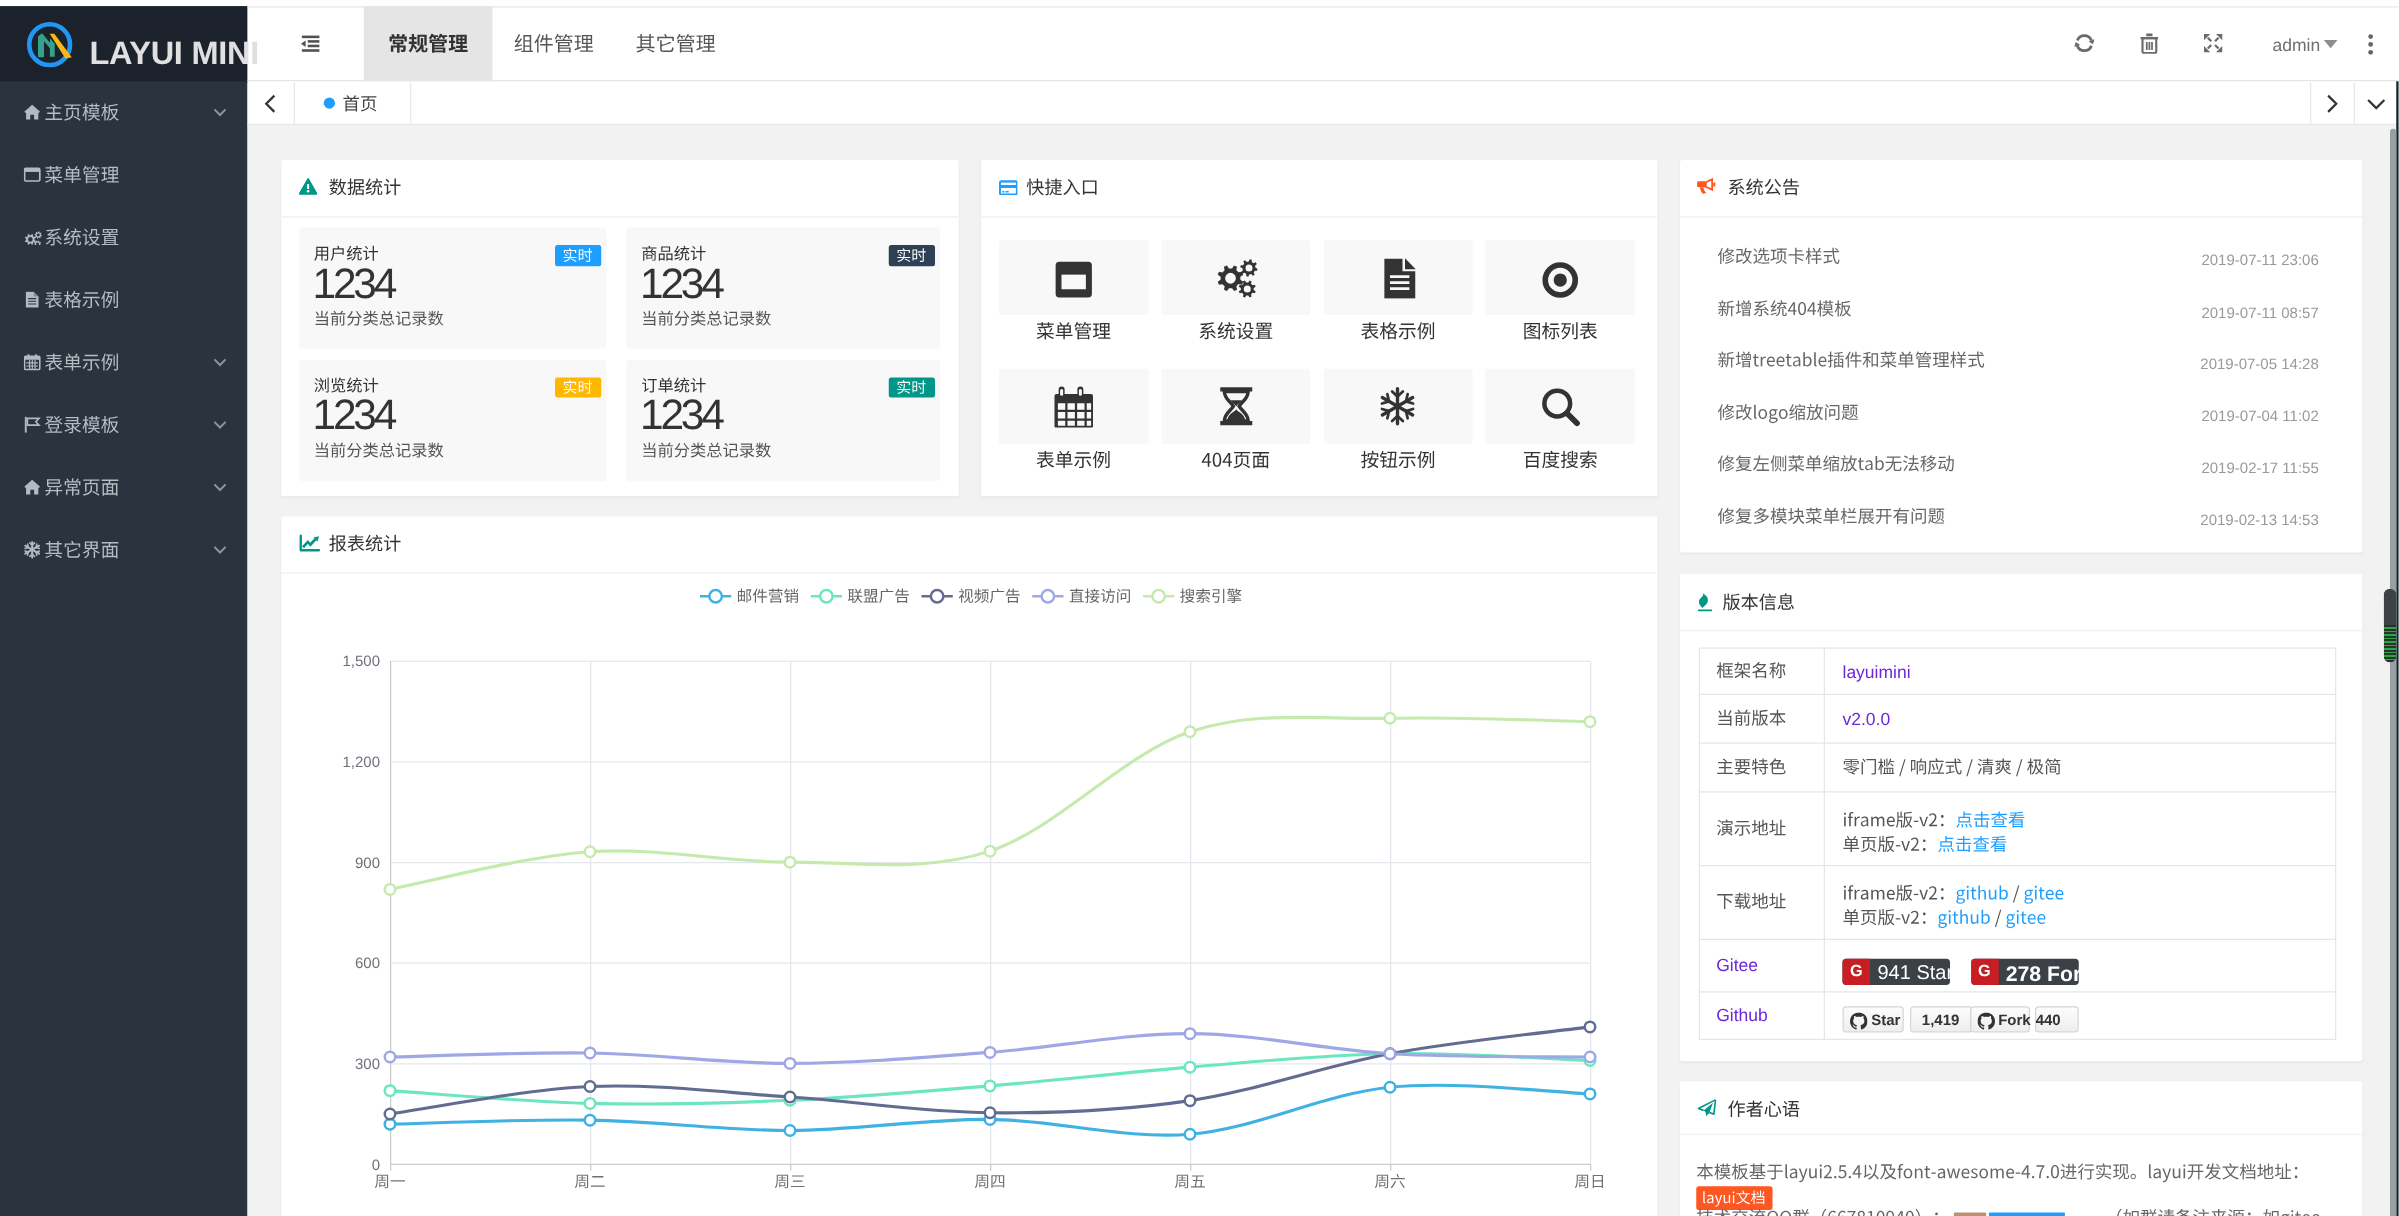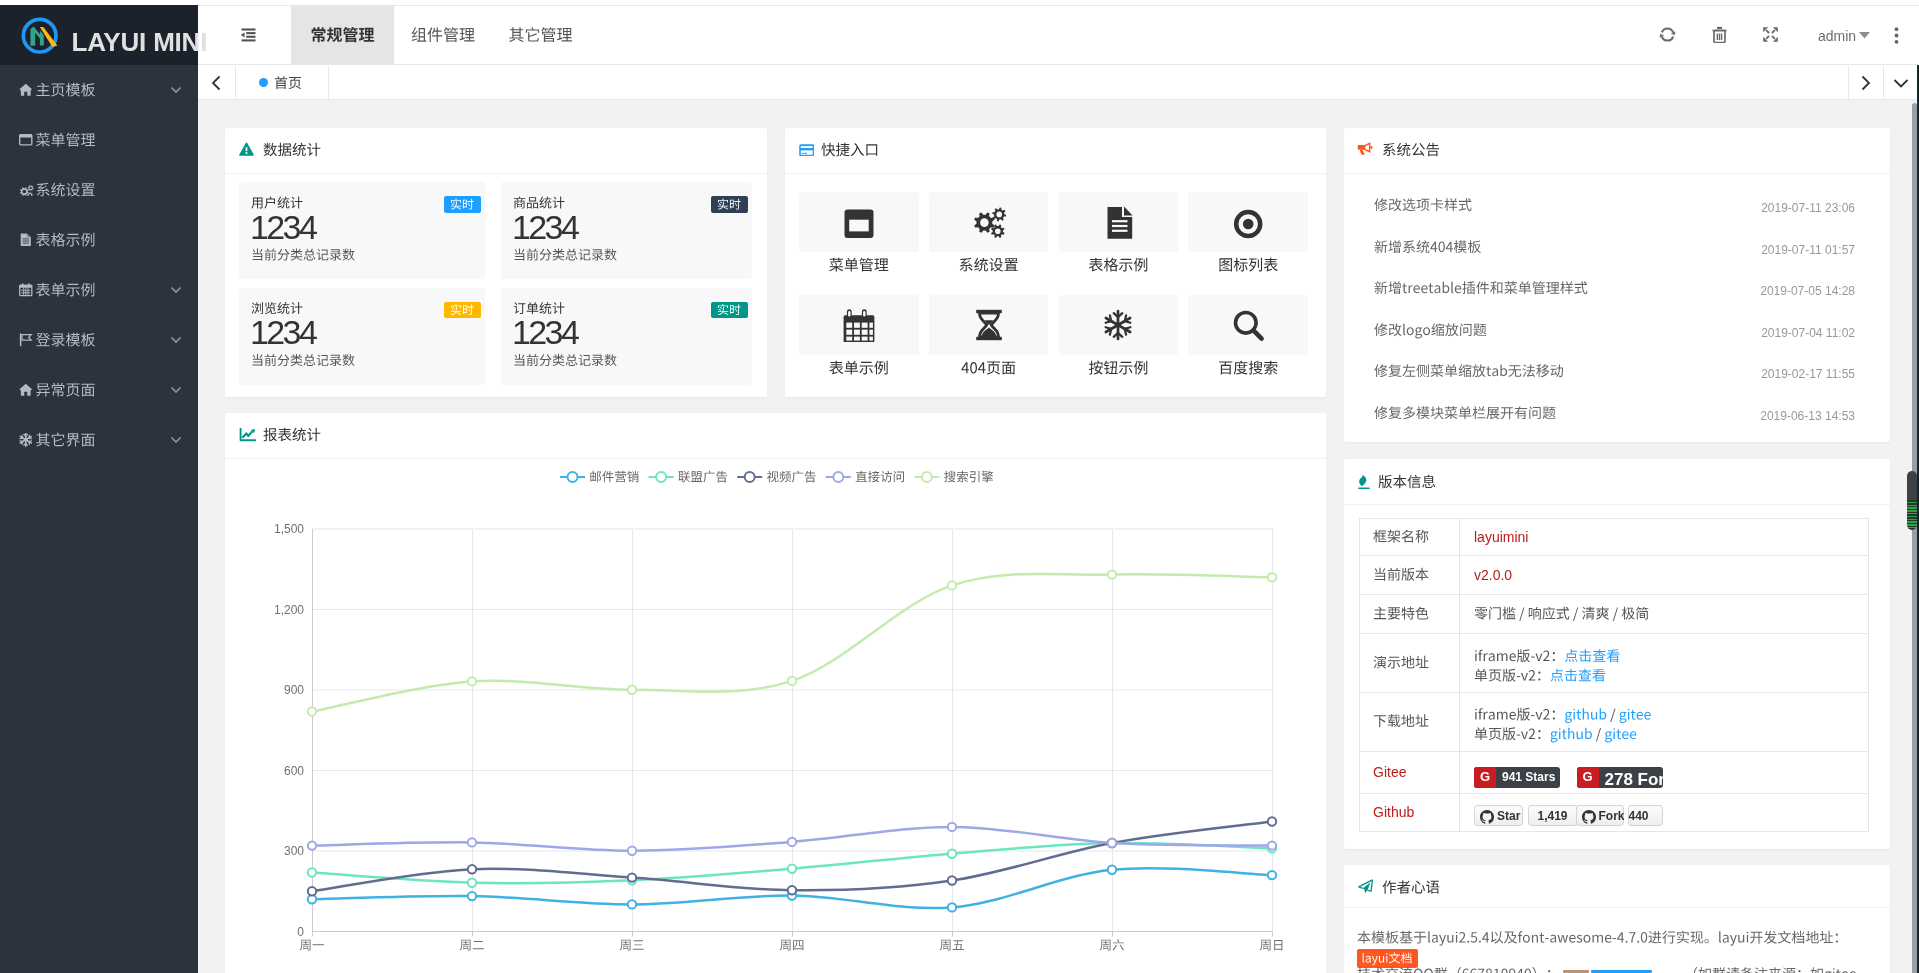--- a/index.html
+++ b/index.html
@@ -60,7 +60,7 @@
 <div class="date" style="left:1655px;top:366px;width:200px"></div>
 <div class="date" style="left:1655px;top:408px;width:200px"></div>
 <div class="date" style="left:1655px;top:200.5px;width:200px">2019-07-11 23:06</div>
-<div class="date" style="left:1655px;top:242.5px;width:200px">2019-07-11 01:57</div>
+<div class="date" style="left:1655px;top:242.5px;width:200px">2019-07-11 08:57</div>
 <div class="date" style="left:1655px;top:283.5px;width:200px">2019-07-05 14:28</div>
 <div class="date" style="left:1655px;top:325.5px;width:200px">2019-07-04 11:02</div>
 <div class="date" style="left:1655px;top:366.5px;width:200px">2019-02-17 11:55</div>

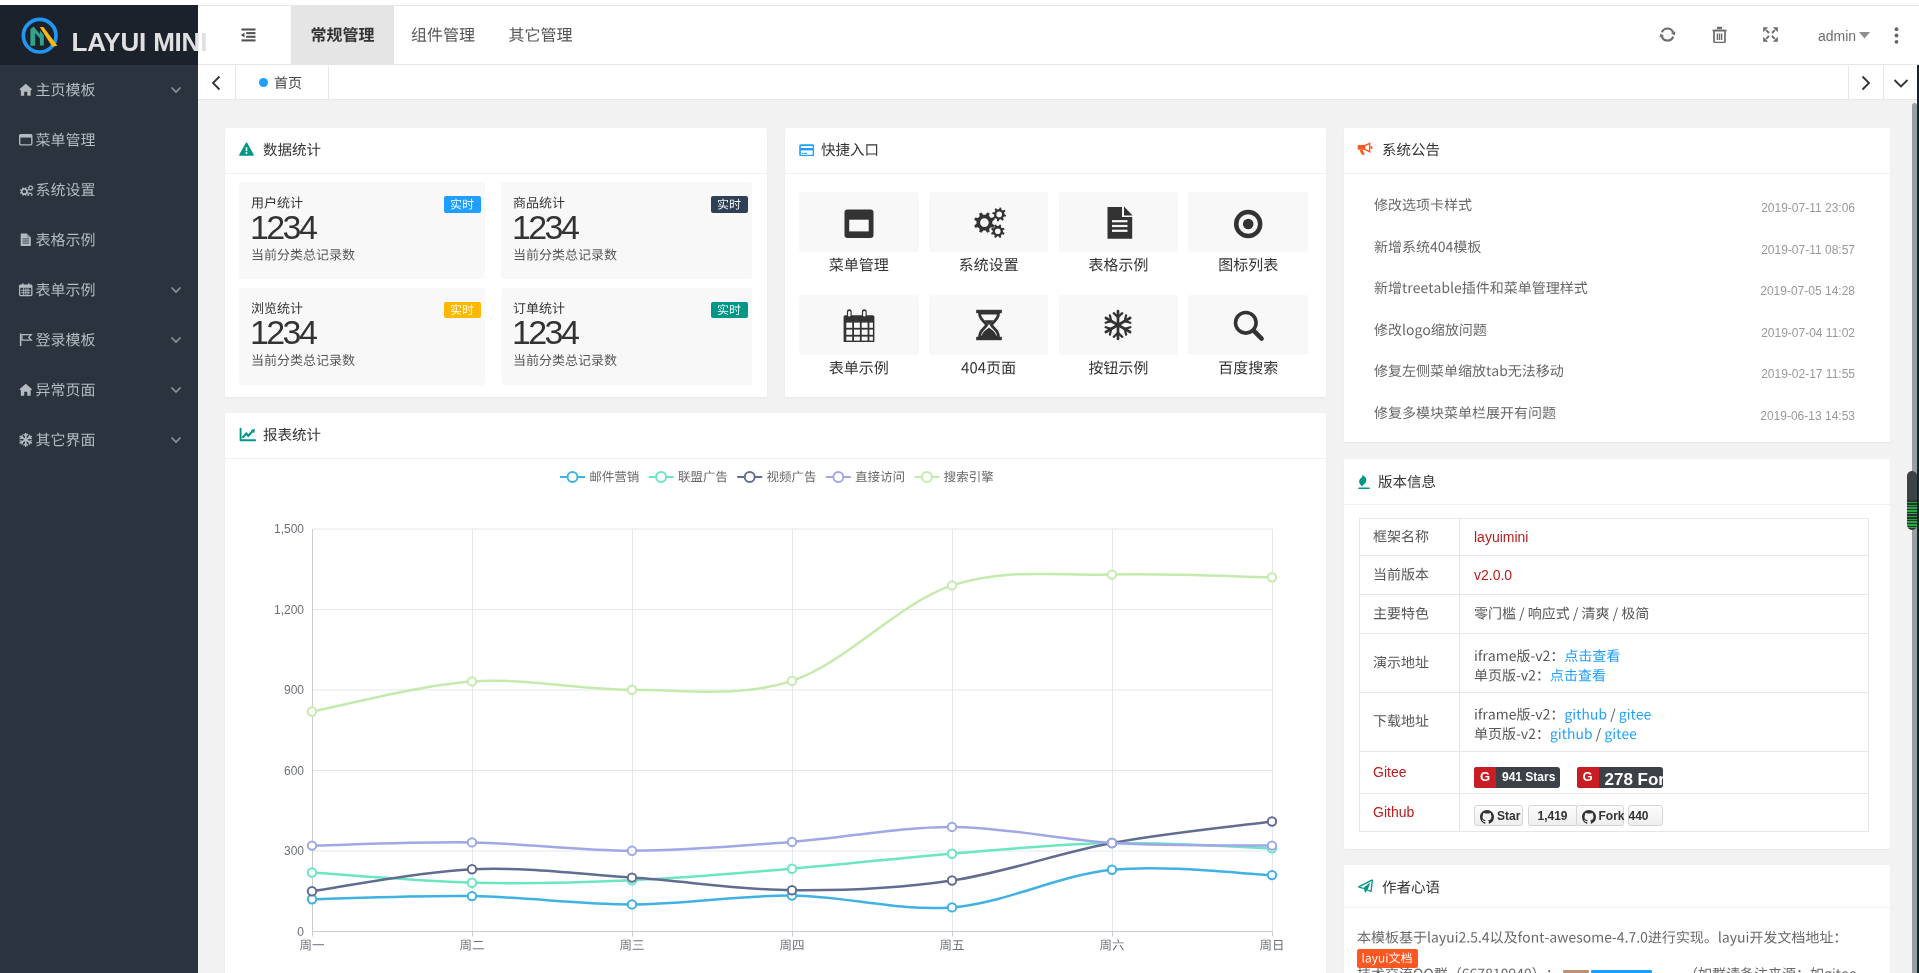--- a/index.html
+++ b/index.html
@@ -64,7 +64,7 @@
 <div class="date" style="left:1655px;top:283.5px;width:200px">2019-07-05 14:28</div>
 <div class="date" style="left:1655px;top:325.5px;width:200px">2019-07-04 11:02</div>
 <div class="date" style="left:1655px;top:366.5px;width:200px">2019-02-17 11:55</div>
-<div class="date" style="left:1655px;top:408.5px;width:200px">2019-06-13 14:53</div>
+<div class="date" style="left:1655px;top:408.5px;width:200px">2019-02-13 14:53</div>
 <div class="card" style="left:225px;top:413px;width:1101px;height:600px">
     <div class="chead"></div>
   </div>

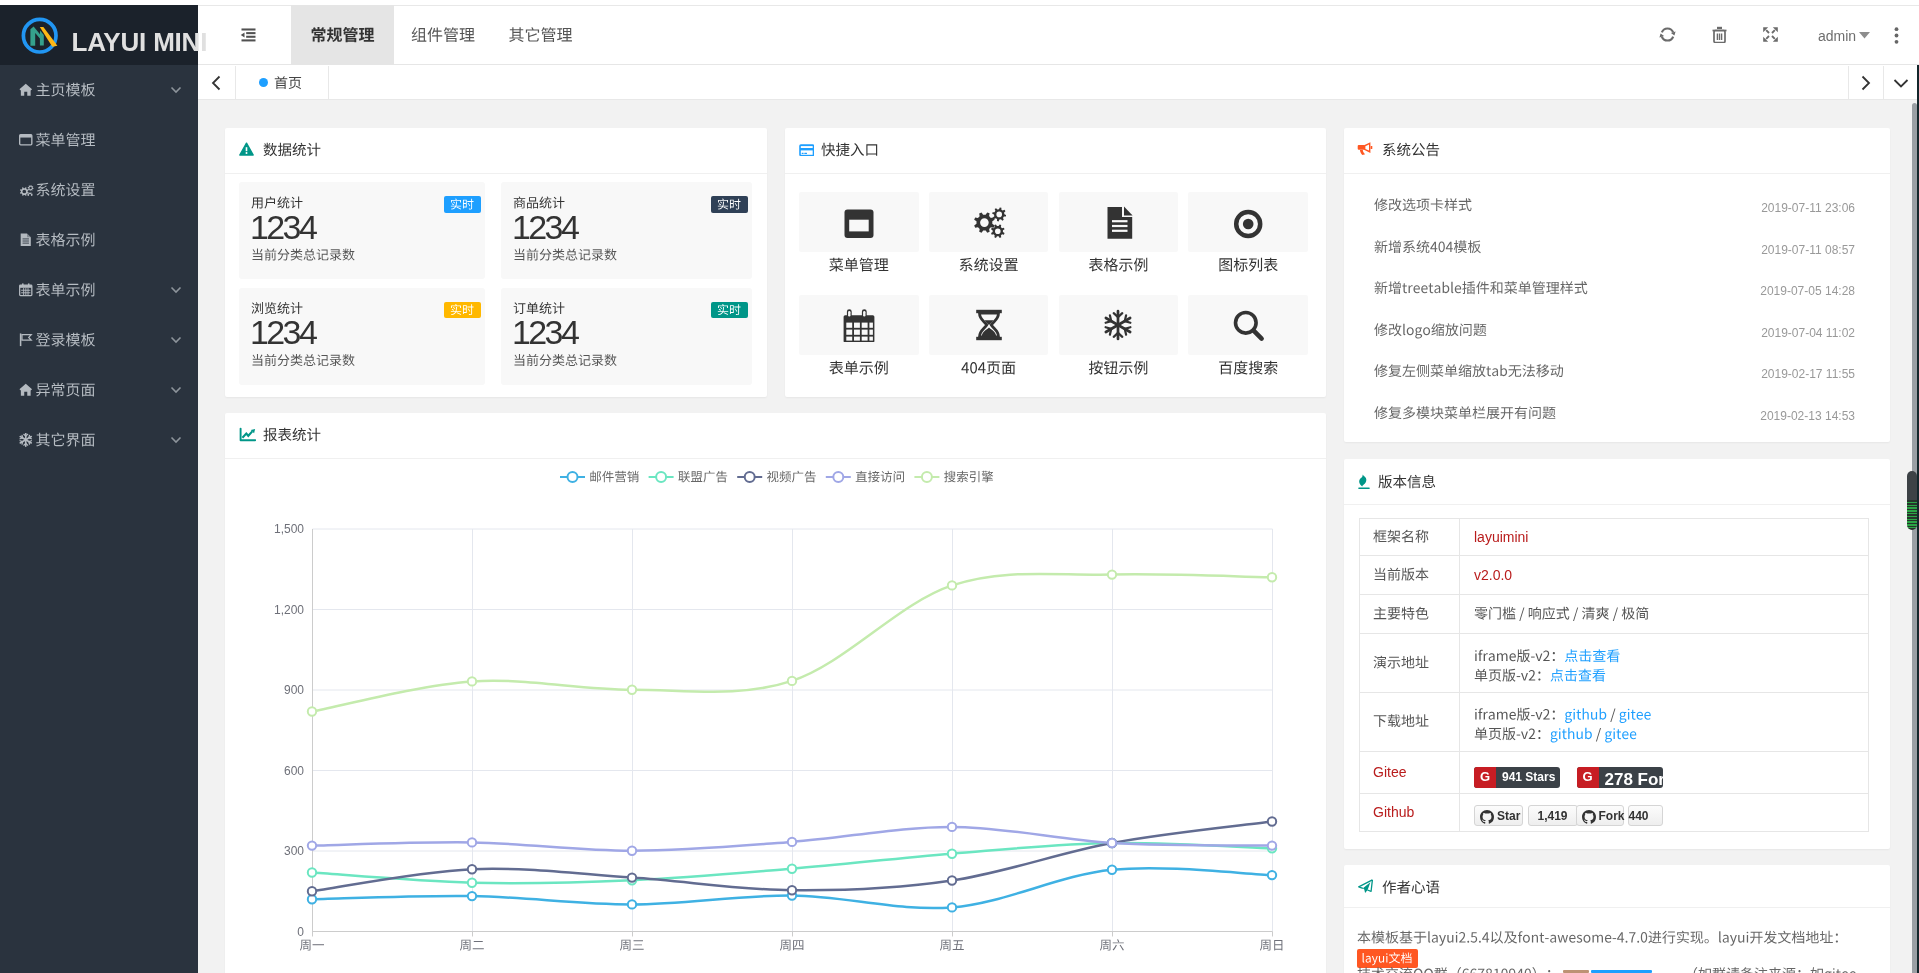--- a/index.html
+++ b/index.html
@@ -10,7 +10,7 @@
 .qbox{position:absolute;width:119.6px;height:60px;background:#f8f8f8;border-radius:2px}
 .num{position:absolute;font-size:34px;color:#333;letter-spacing:-2.6px}
 .date{position:absolute;font-size:12px;color:#999;text-align:right}
-.vlabel{position:absolute;font-size:14px;color:#b91c1c}
+.vlabel{position:absolute;font-size:14px;color:#6d28d9}
 </style></head><body>
 <div class="abs" style="left:0;top:5px;width:198px;height:968px;background:#2a333e"></div>
 <div class="abs" style="left:0;top:5px;width:198px;height:60px;background:#1b222b"></div>

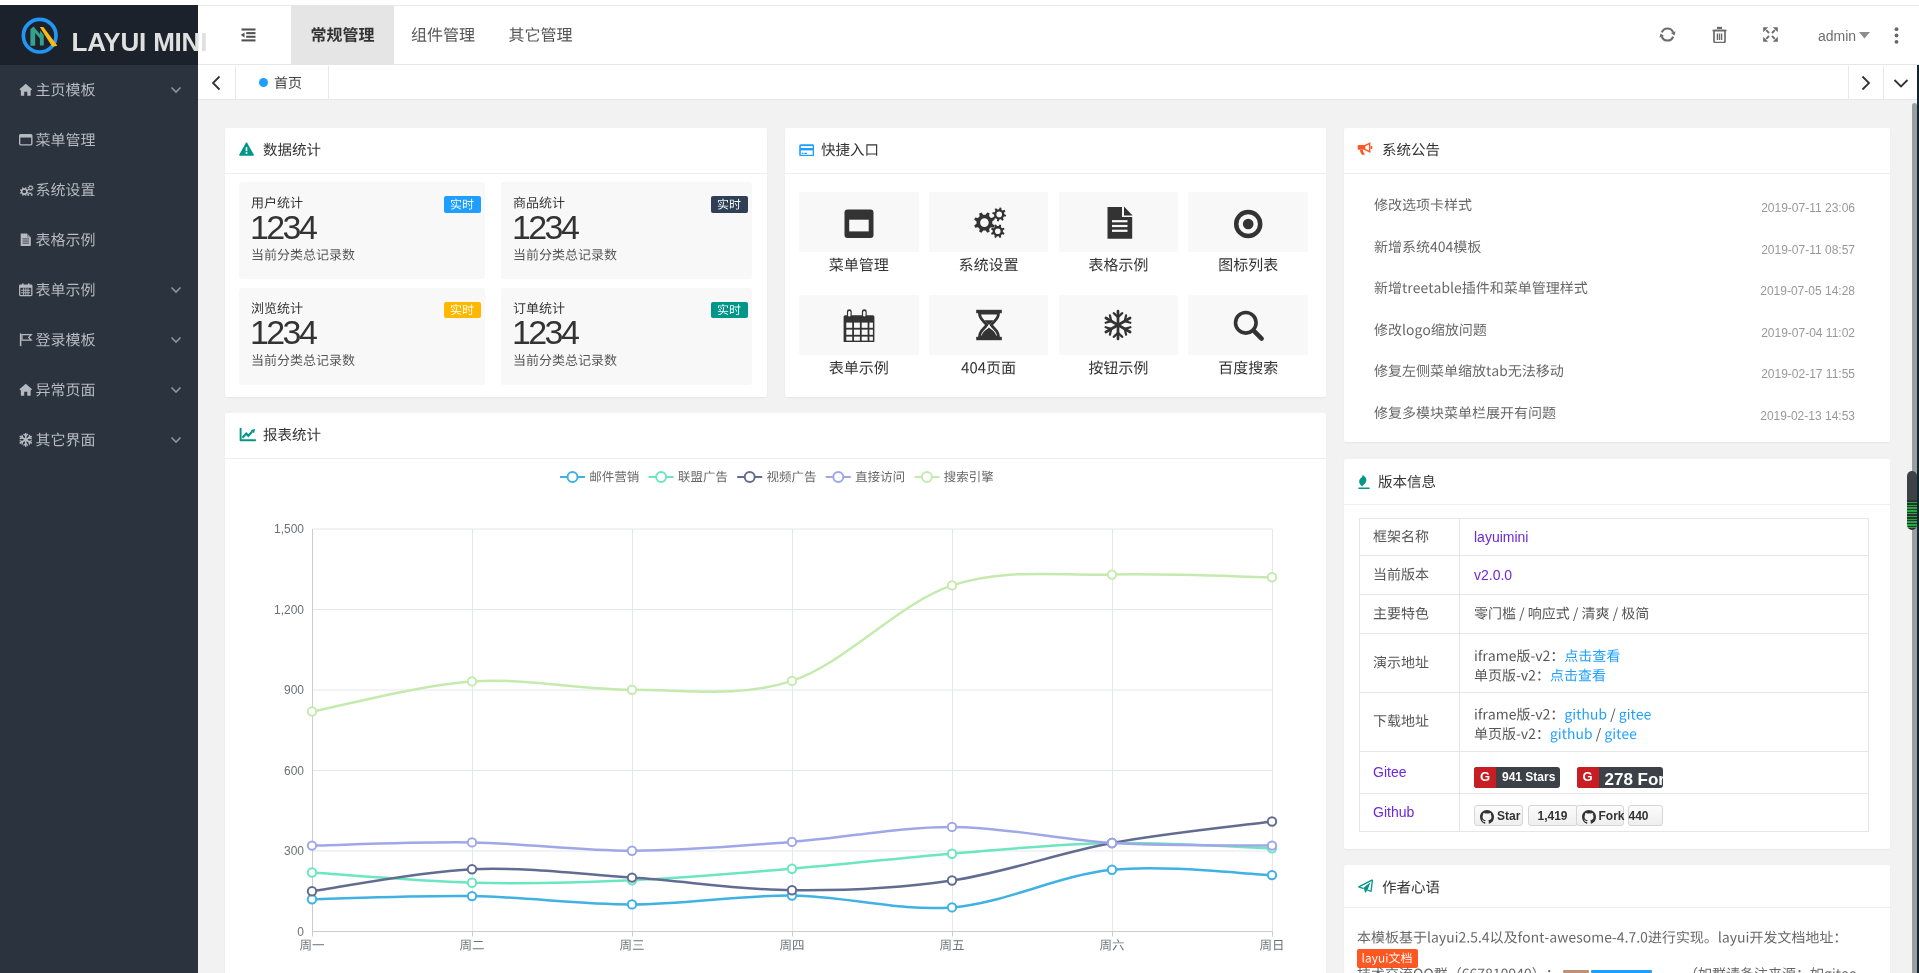--- a/index.html
+++ b/index.html
@@ -86,7 +86,7 @@
 <div class="abs" style="left:1474px;top:766.5px;width:86px;height:21px;background:#3b4147;border-radius:3px;z-index:6">
     <div class="abs" style="left:0;top:0;width:22px;height:21px;background:#c71d23;border-radius:3px 0 0 3px"></div>
     <div class="abs" style="left:3.5px;top:2.5px;width:15px;height:16px;color:#fff;font-size:13px;font-weight:bold;text-align:center;line-height:16px">G</div>
-    <div class="abs" style="left:28px;top:3px;color:#fff;font-size:12px;font-weight:bold;white-space:nowrap">941 Stars</div>
+    <div class="abs" style="left:28px;top:3px;color:#fff;font-size:16px;font-weight:normal;white-space:nowrap">941 Stars</div>
   </div>
 <div class="abs" style="left:1576.5px;top:766.5px;width:86px;height:21px;background:#3b4147;border-radius:3px;z-index:6">
     <div class="abs" style="left:0;top:0;width:22px;height:21px;background:#c71d23;border-radius:3px 0 0 3px"></div>

